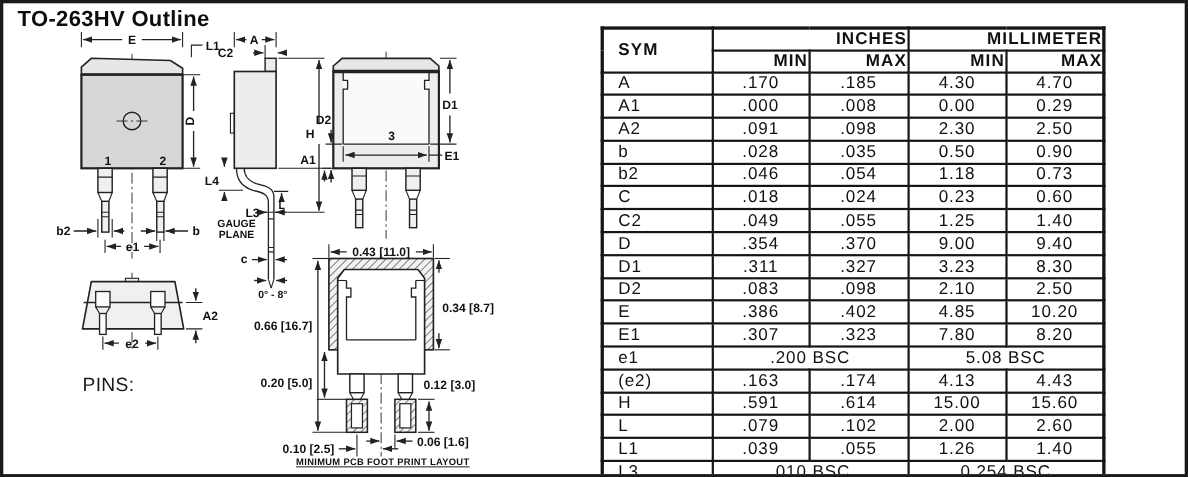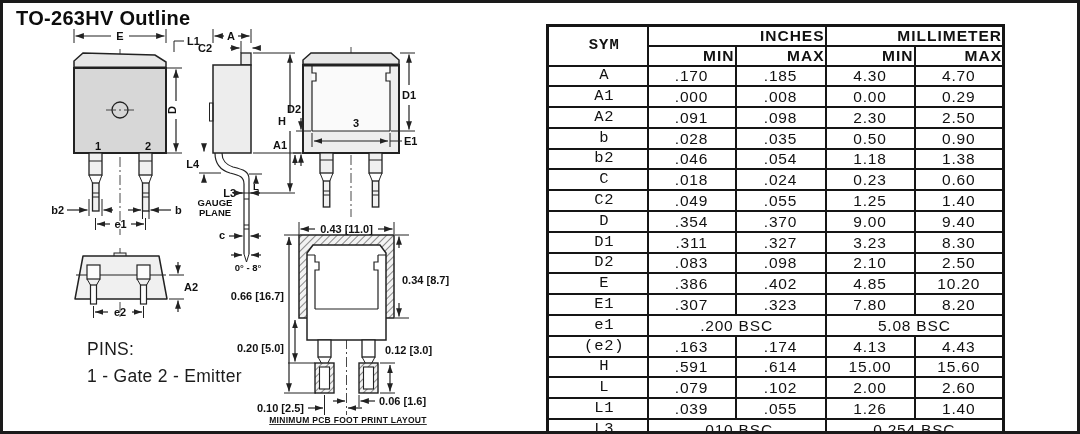--- a/index.html
+++ b/index.html
@@ -34,7 +34,7 @@
   #dim-table thead tr{height:20px;}
   #dim-table tbody td{height:18.8px;}
   #dim-table th{font-weight:bold;letter-spacing:1px;text-align:right;}
-  #dim-table th.sym-h,#dim-table td.sym{text-align:center;padding-left:13px;font-family:Liberation Mono, monospace;}
+  #dim-table th.sym-h,#dim-table td.sym{text-align:left;padding-left:13px;}
 </style>
 </head>
 <body>

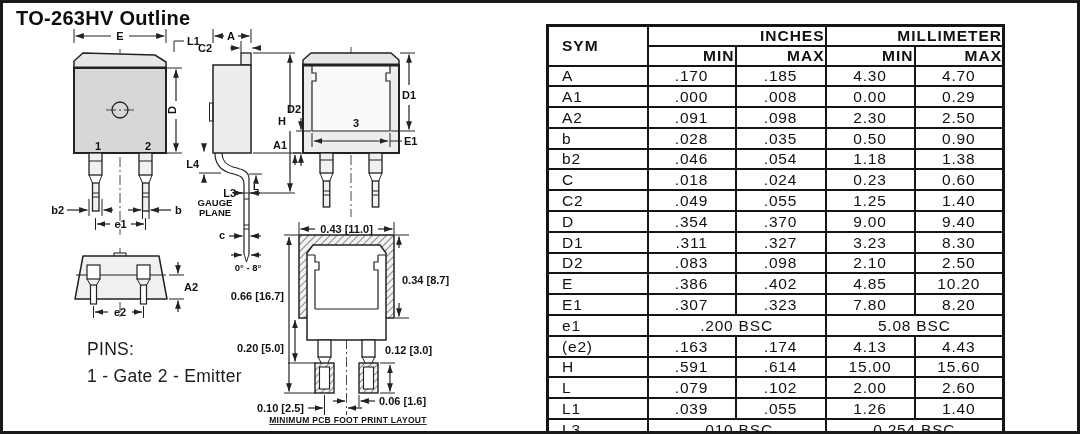--- a/index.html
+++ b/index.html
@@ -379,7 +379,7 @@
           <td>.046</td>
           <td>.054</td>
           <td>1.18</td>
-          <td>1.38</td>
+          <td>0.73</td>
         </tr>
         <tr>
           <td class="sym">C</td>

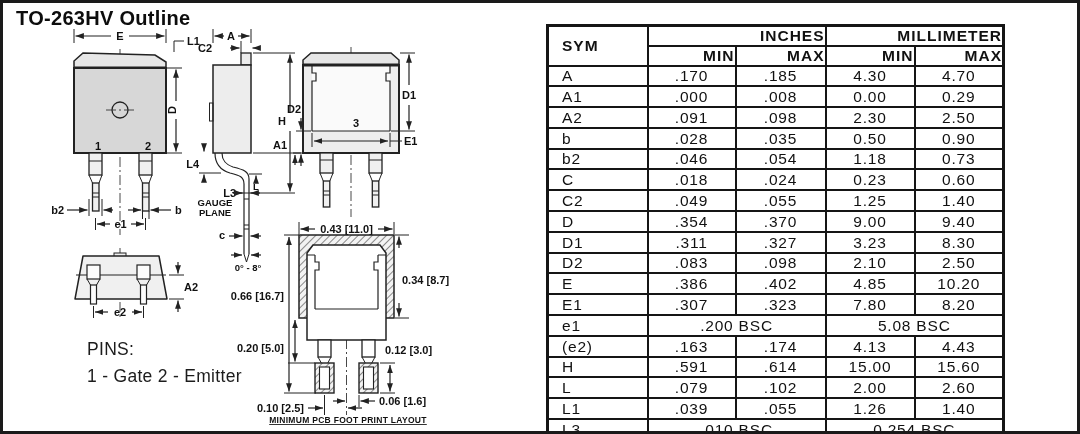--- a/index.html
+++ b/index.html
@@ -14,7 +14,7 @@
   }
   #pins-note{
     position:absolute;left:72px;top:333px;font-size:17.5px;color:#1c1c1c;
-    line-height:27px;letter-spacing:.3px;margin-left:12px;
+    line-height:27px;letter-spacing:.3px;
   }
   svg text{font-family:"Liberation Sans",sans-serif;fill:#111;}
   .lbl{font-size:11px;font-weight:bold;}

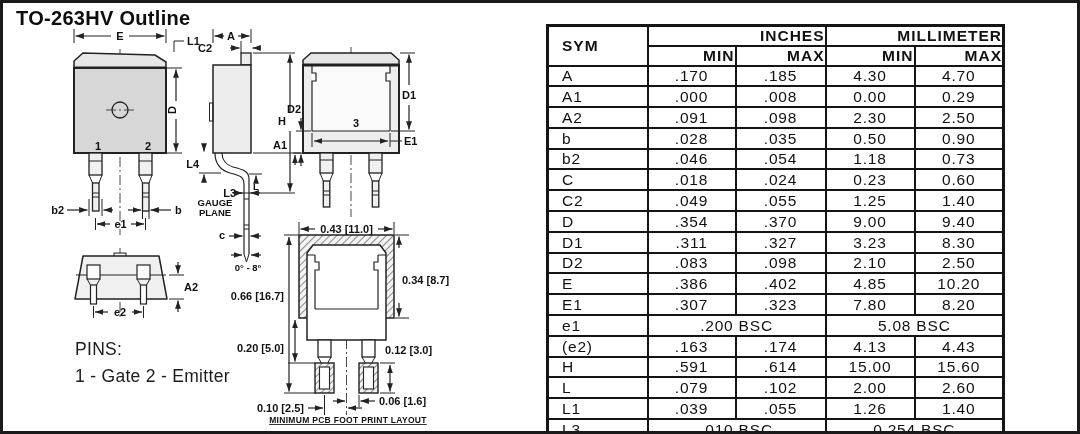--- a/index.html
+++ b/index.html
@@ -321,7 +321,6 @@
 
   <div id="pins-note">
     <div>PINS:</div>
-    <div>1 - Gate  2 - Emitter</div>
   </div>
 
   <table id="dim-table">

